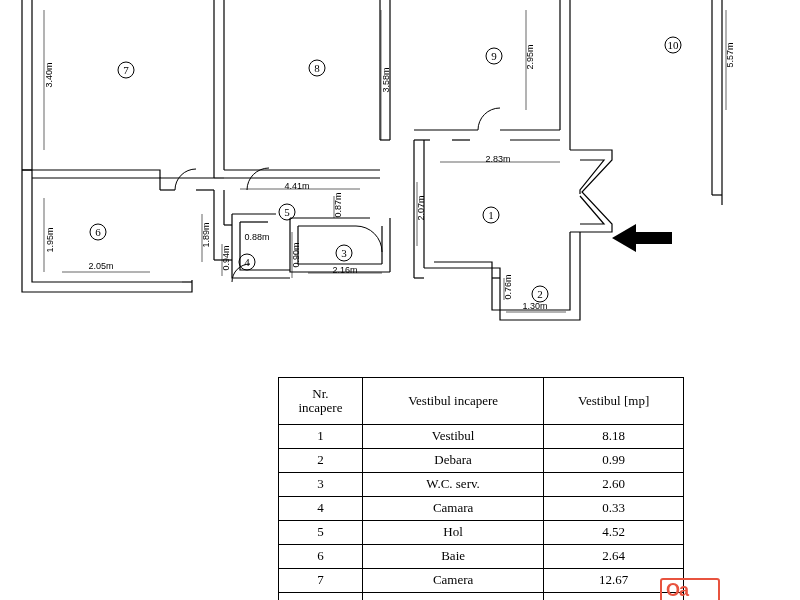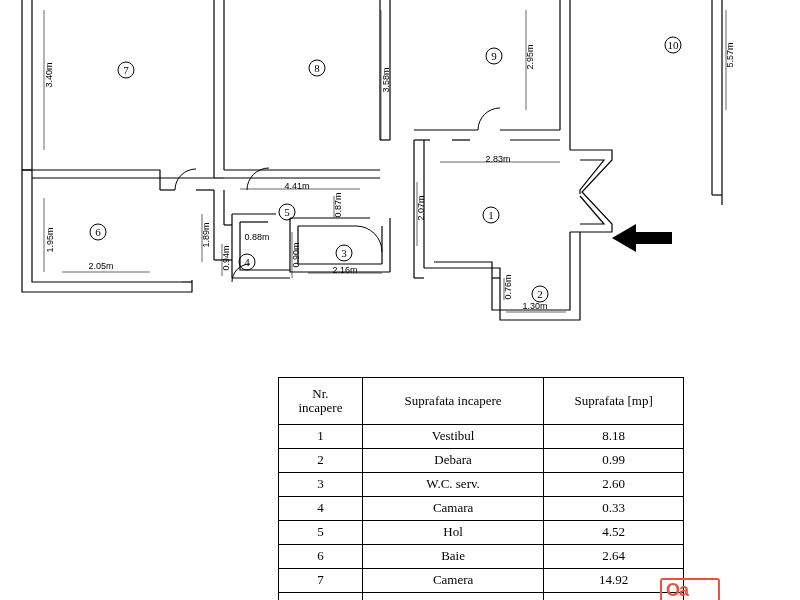--- a/index.html
+++ b/index.html
@@ -257,7 +257,7 @@
             <span>Nr.</span><br>
             <span>incapere</span>
           </th>
-          <th>Suprafata incapere</th>
+          <th>Vestibul incapere</th>
           <th>Suprafata [mp]</th>
         </tr>
       </thead>

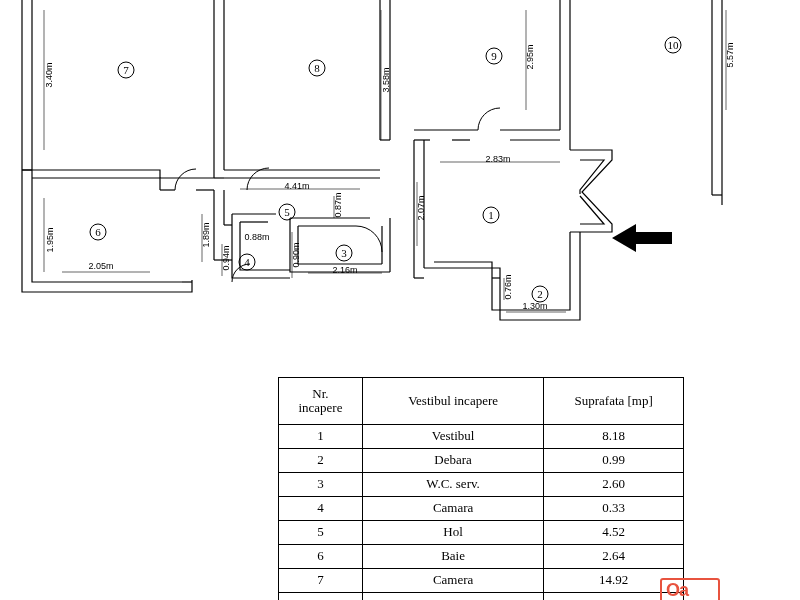--- a/index.html
+++ b/index.html
@@ -258,7 +258,7 @@
             <span>incapere</span>
           </th>
           <th>Vestibul incapere</th>
-          <th>Suprafata [mp]</th>
+          <th>Vestibul [mp]</th>
         </tr>
       </thead>
       <tbody id="rooms-tbody">

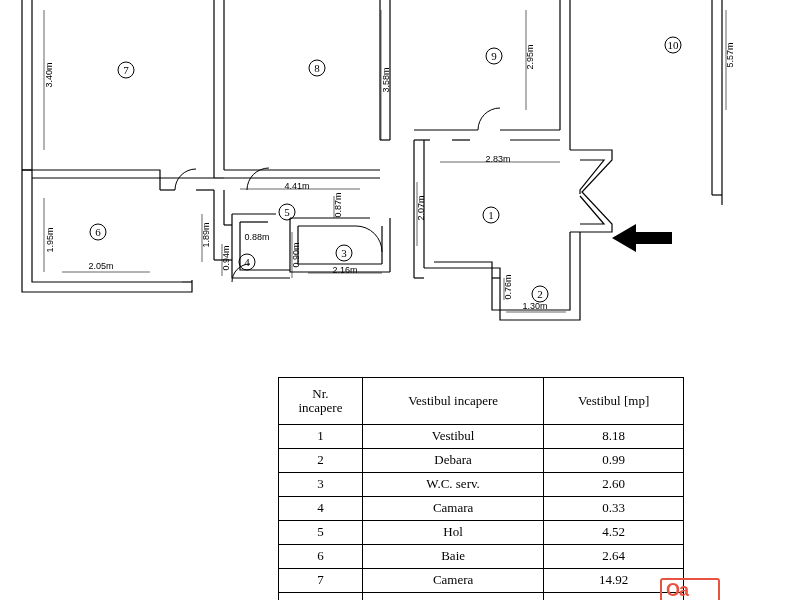--- a/index.html
+++ b/index.html
@@ -295,7 +295,7 @@
           <tr>
             <td>7</td>
             <td>Camera</td>
-            <td>14.92</td>
+            <td>12.67</td>
           </tr>
           <tr>
             <td>8</td>

